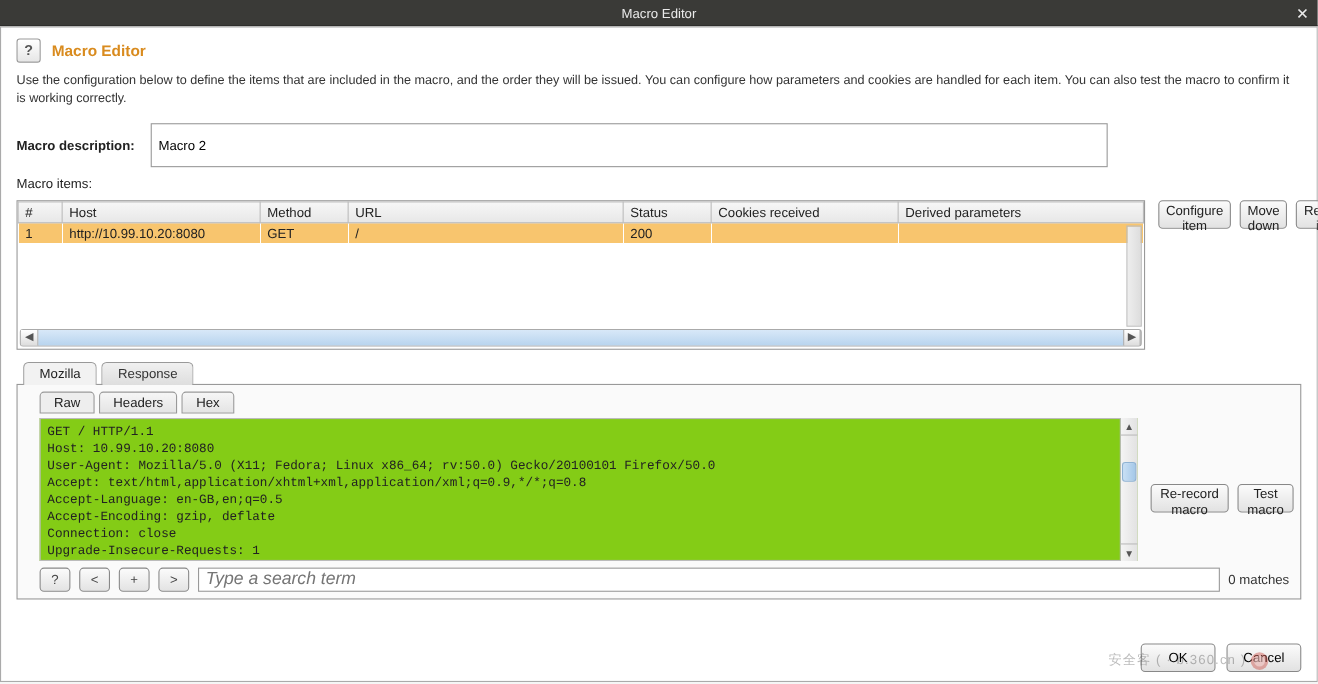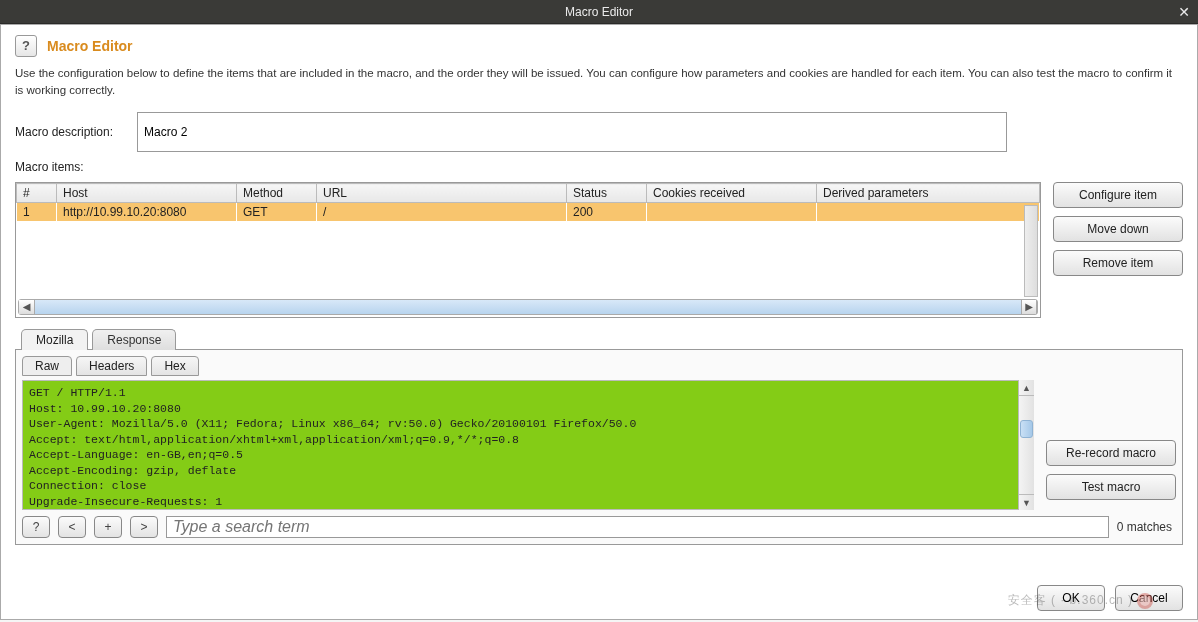--- a/index.html
+++ b/index.html
@@ -60,7 +60,7 @@
   }
 
   .form-row { display: flex; align-items: center; gap: 12px; margin-bottom: 8px;}
-  .form-row label { min-width: 110px; }
+  .form-row label { min-width: 110px; font-weight: bold; }
   .text-input {
     flex: 1;
     height: 40px;

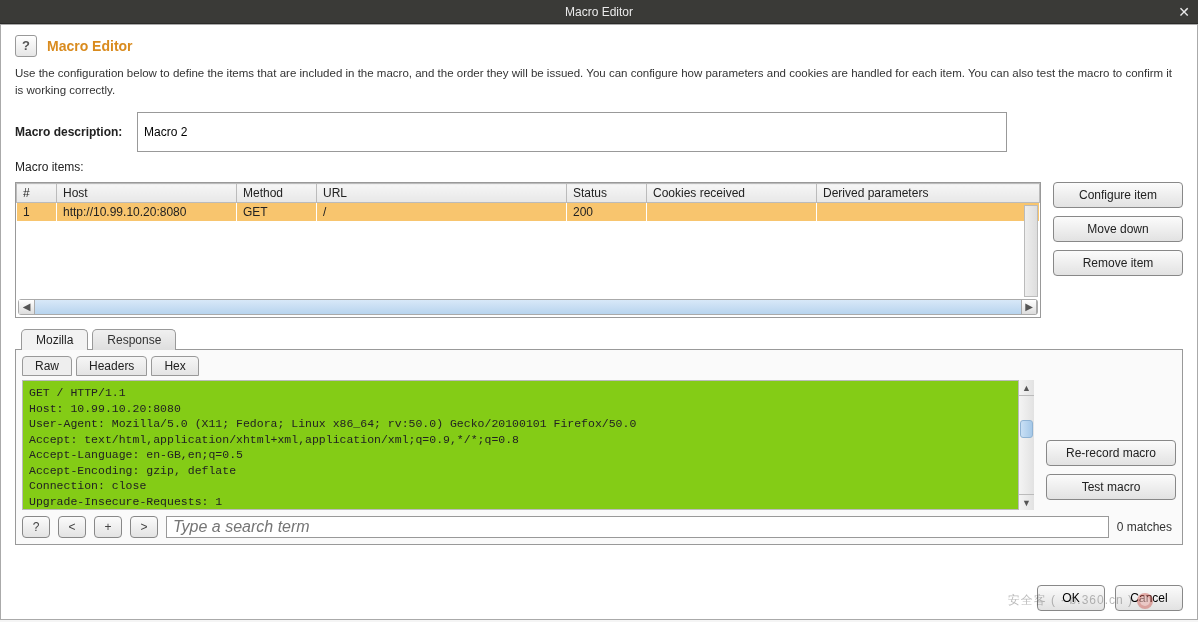--- a/index.html
+++ b/index.html
@@ -127,7 +127,7 @@
   }
 
   .side-buttons {
-    display: flex; flex-direction: column; gap: 8px;
+    display: flex; flex-direction: row; gap: 8px;
     width: 130px;
   }
   .btn {

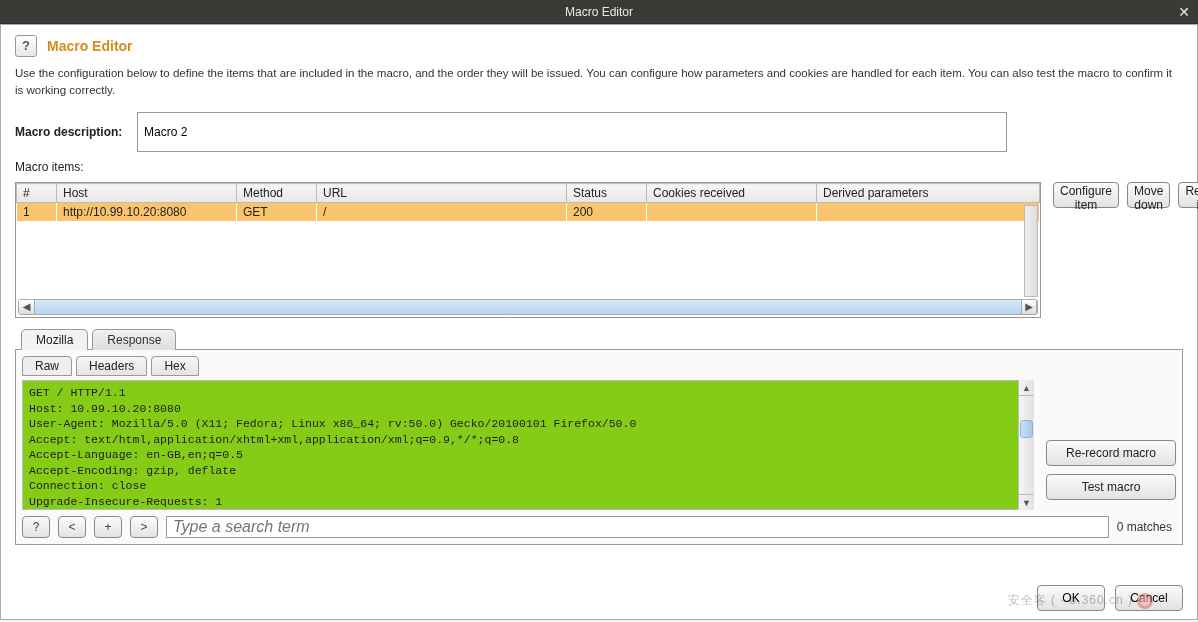--- a/index.html
+++ b/index.html
@@ -160,7 +160,7 @@
 
   .tab-body {
     border: 1px solid #999;
-    padding: 6px 6px 6px 6px;
+    padding: 6px 6px 6px 20px;
     background: #fafafa;
     margin-top: 0;
   }

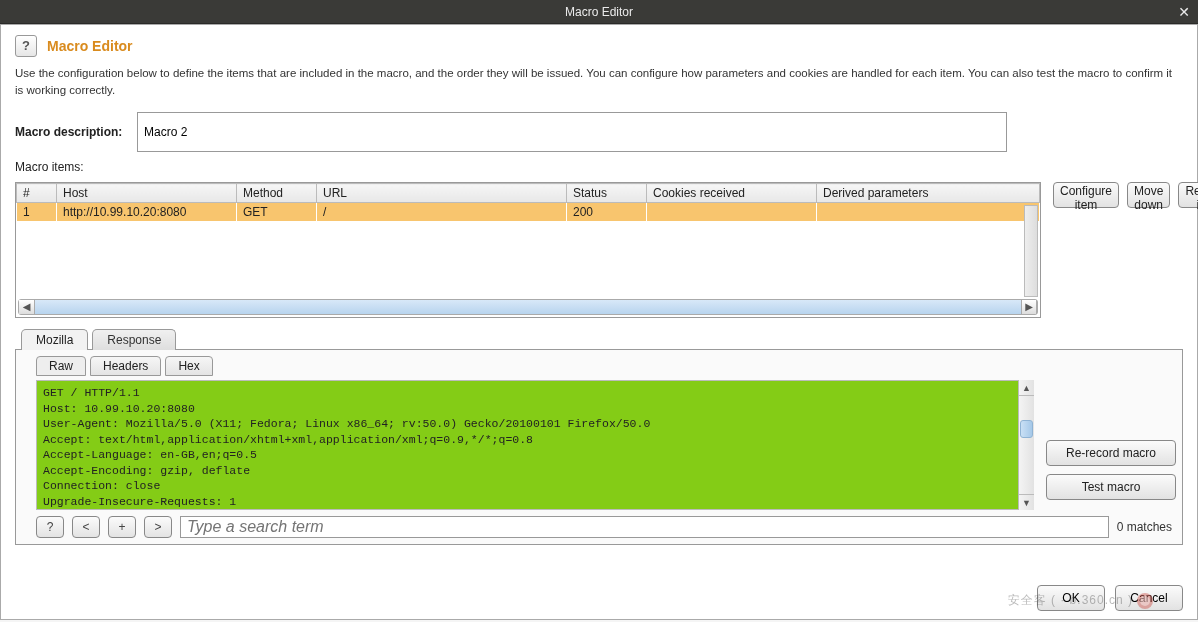--- a/index.html
+++ b/index.html
@@ -210,7 +210,7 @@
   }
 
   .side-buttons-lower {
-    display: flex; flex-direction: column; gap: 8px;
+    display: flex; gap: 8px;
     width: 130px;
     justify-content: flex-end;
     margin-top: 60px;

